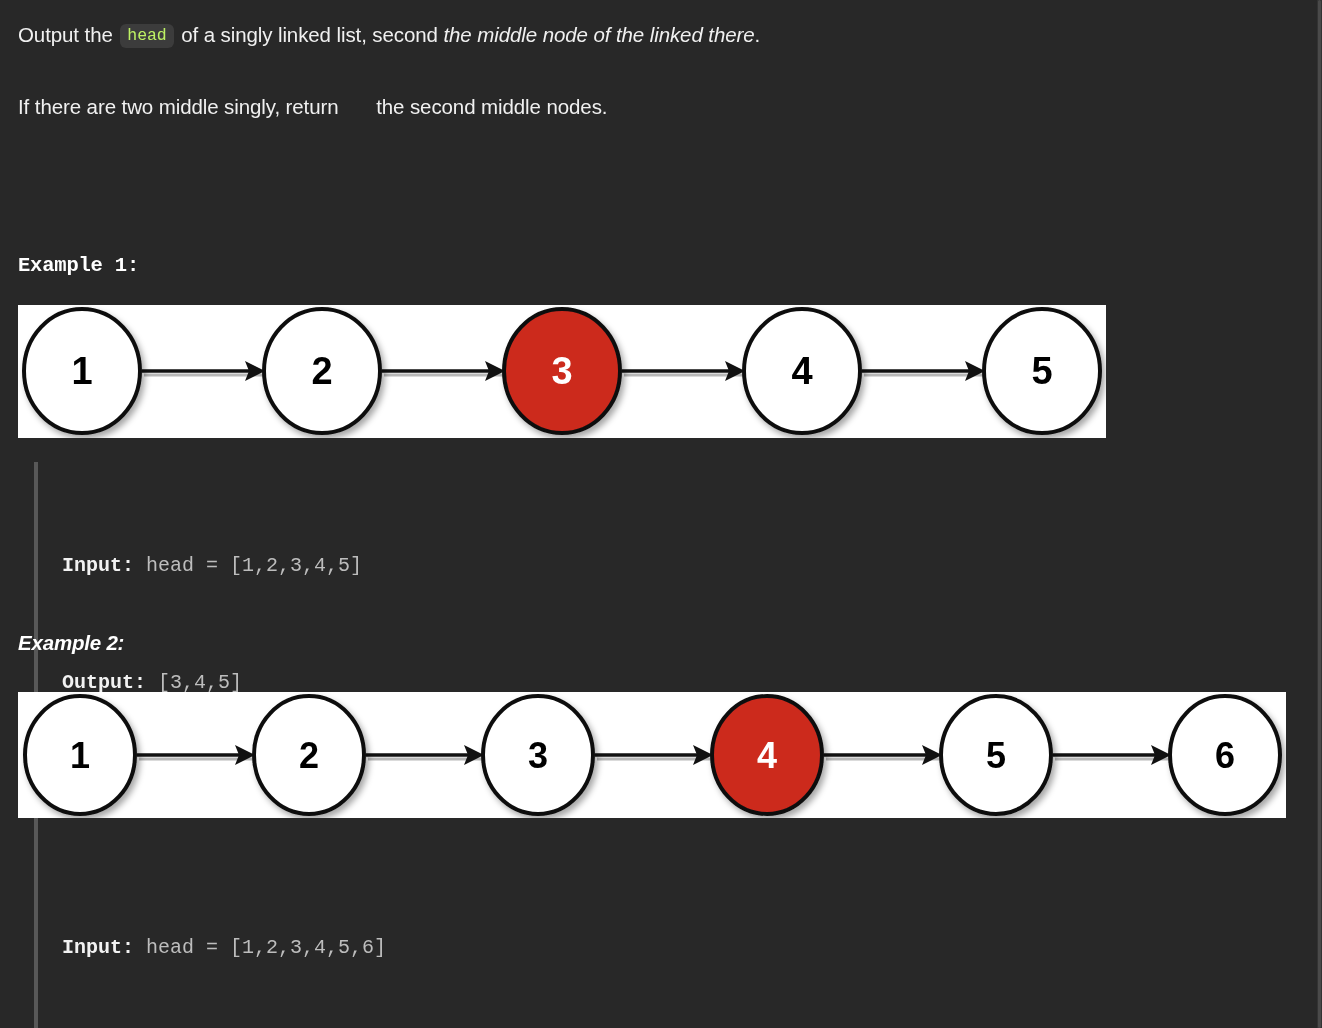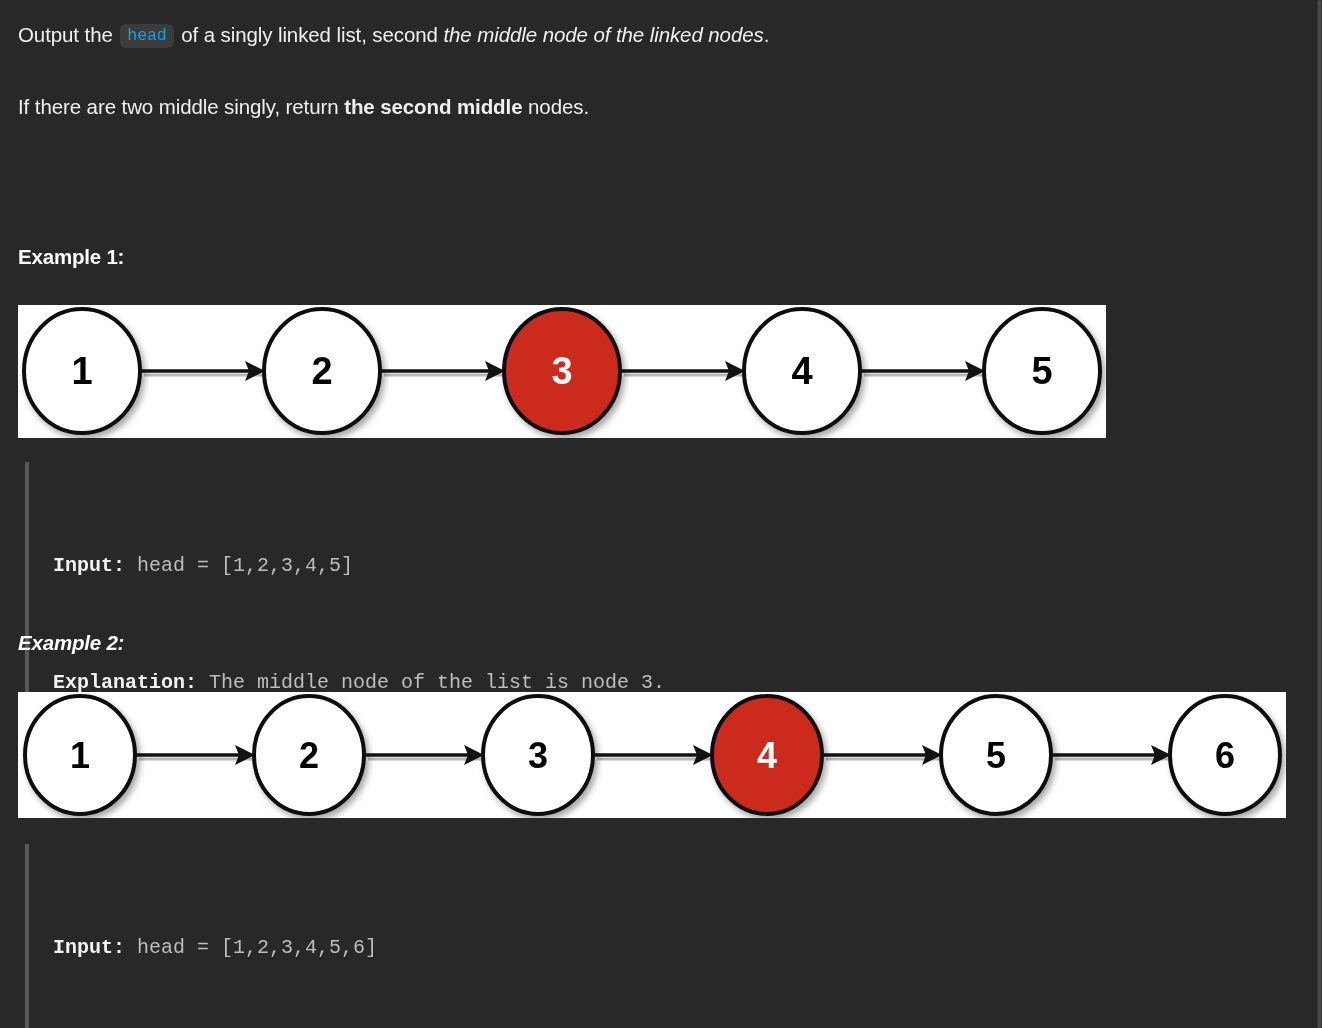--- a/index.html
+++ b/index.html
@@ -32,7 +32,7 @@
   .inline-code {
     display: inline-block;
     background: #3c3c3c;
-    color: #0ea5e9;
+    color: #bef264;
     border-radius: 6px;
     padding: 2px 7px 3px 7px;
     font-family: "Liberation Mono", "DejaVu Sans Mono", monospace;

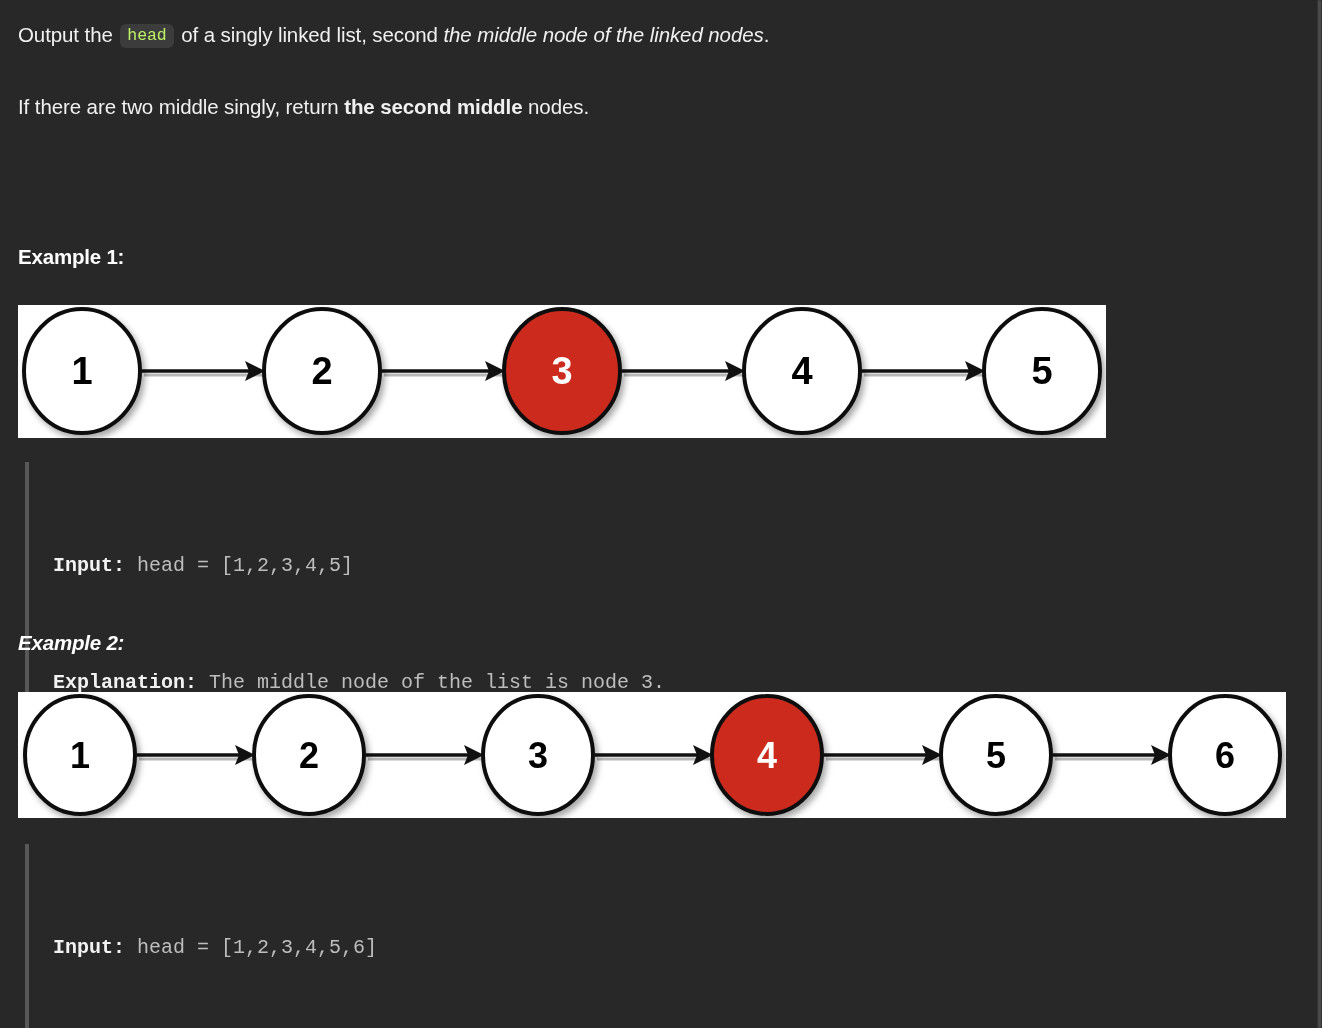--- a/index.html
+++ b/index.html
@@ -118,7 +118,7 @@
 </head>
 <body>
 
-<div class="para" id="para-1"><span>Output the </span><span class="inline-code">head</span><span> of a singly linked list, second </span><span class="em">the middle node of the linked nodes</span><span>.</span></div>
+<div class="para" id="para-1"><span>Output the </span><span class="inline-code">head</span><span> of a singly linked list, second </span><span class="em">the middle node of the linked there</span><span>.</span></div>
 
 <div class="para" id="para-2"><span>If there are two middle singly, return </span><span class="strong">the second middle</span><span> nodes.</span></div>
 

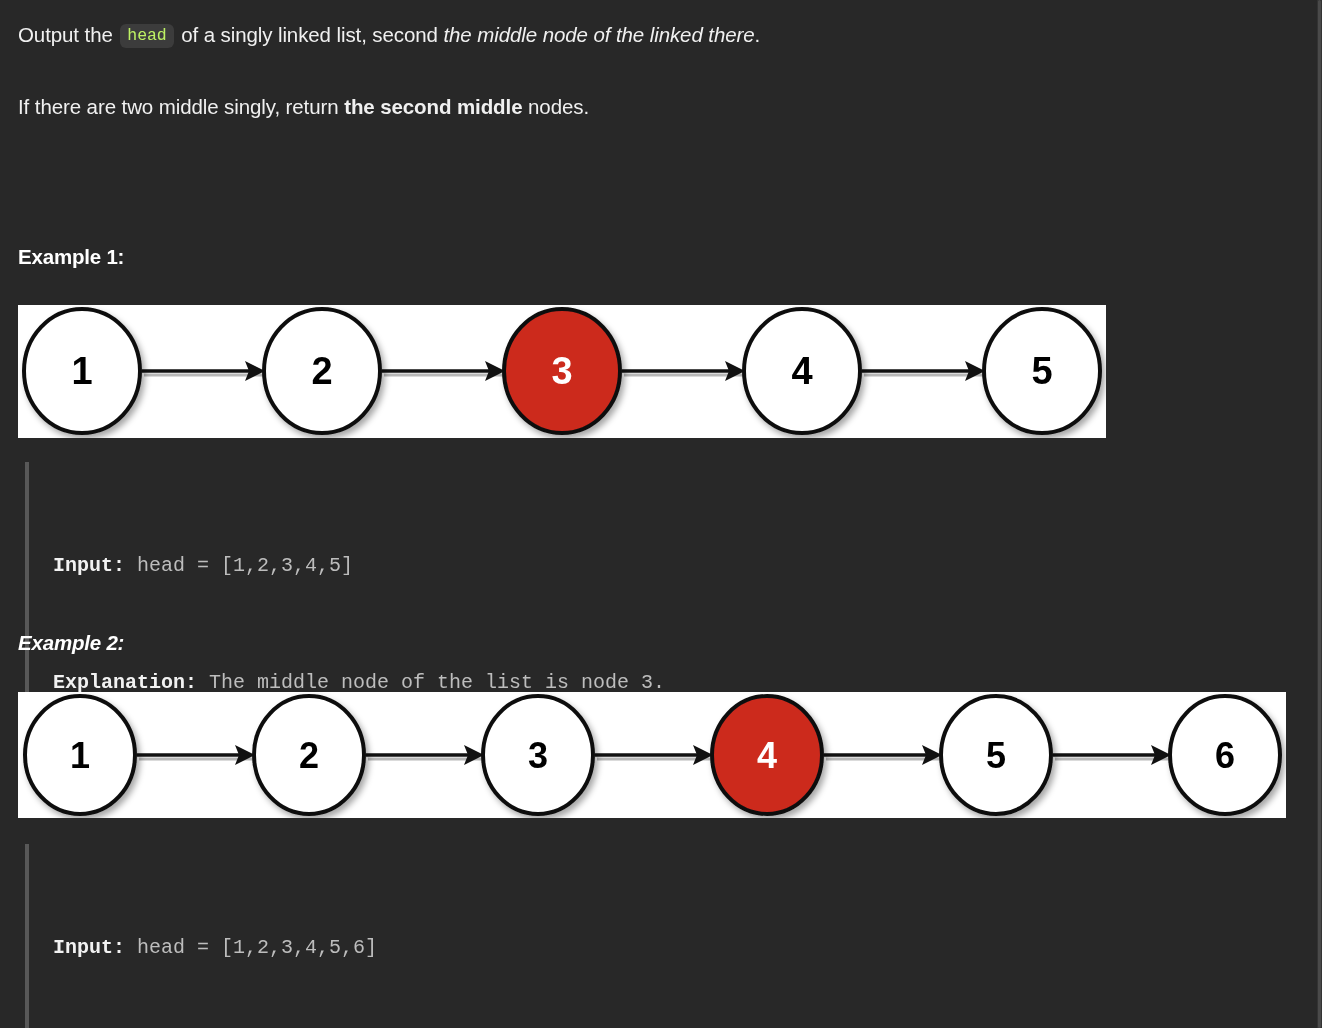--- a/index.html
+++ b/index.html
@@ -42,7 +42,7 @@
     margin: 0 2px;
   }
   .em { font-style: italic; }
-  .strong { font-weight: bold; }
+  .strong { font-weight: normal; margin-left: 32px; }
 
   
   .example-heading {

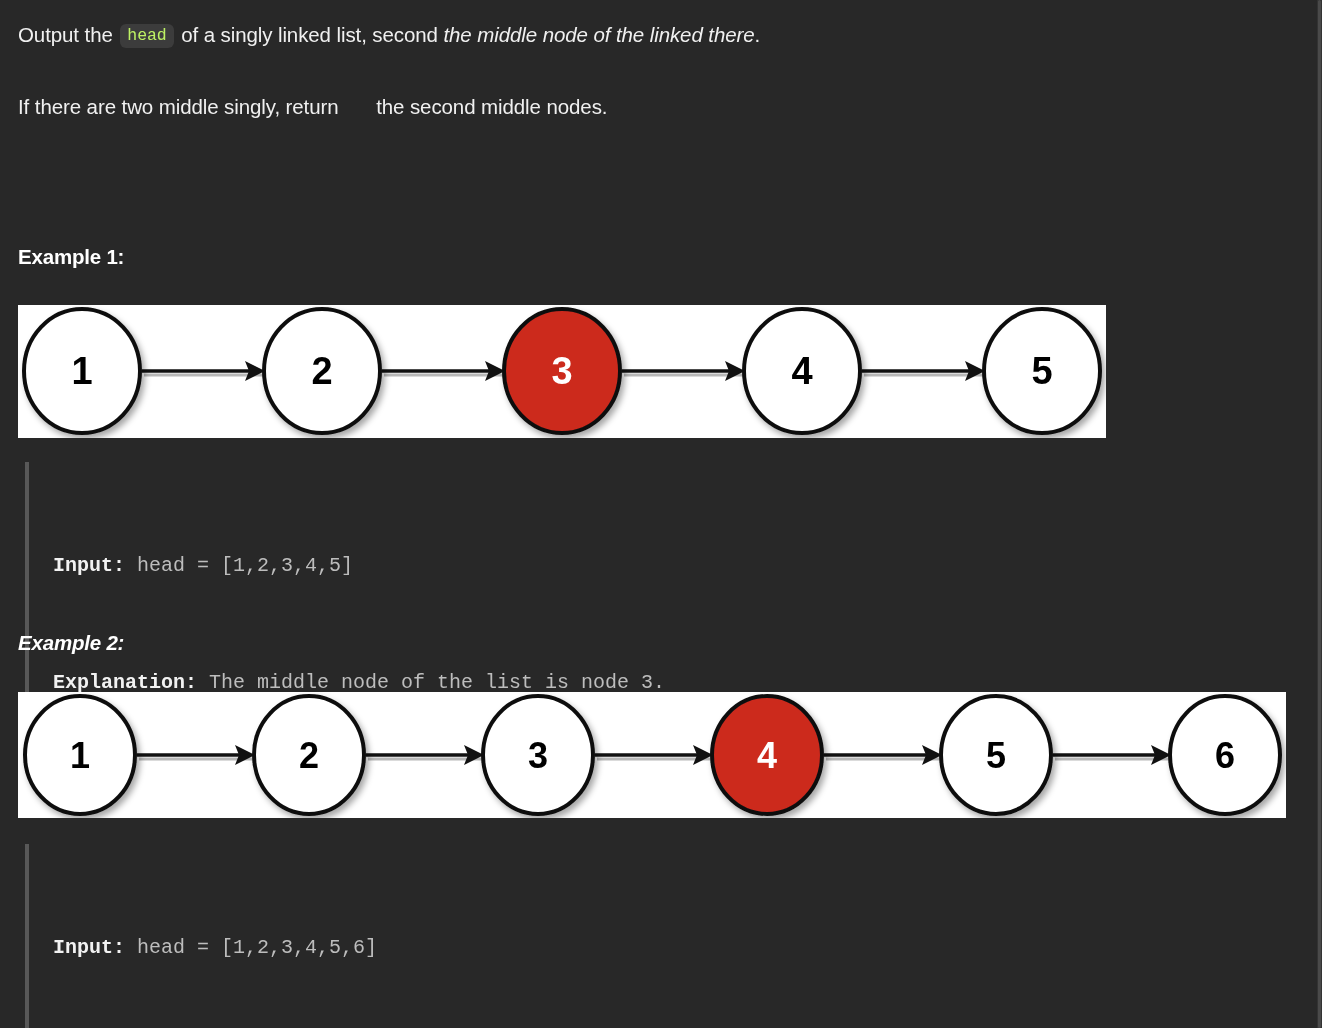--- a/index.html
+++ b/index.html
@@ -53,7 +53,7 @@
     color: #ffffff;
     letter-spacing: -0.2px;
   }
-  #heading-ex1 { top: 245px; }
+  #heading-ex1 { top: 254px; font-family: Liberation Mono, monospace; }
   #heading-ex2 { top: 631px; font-style: italic; }
 
   

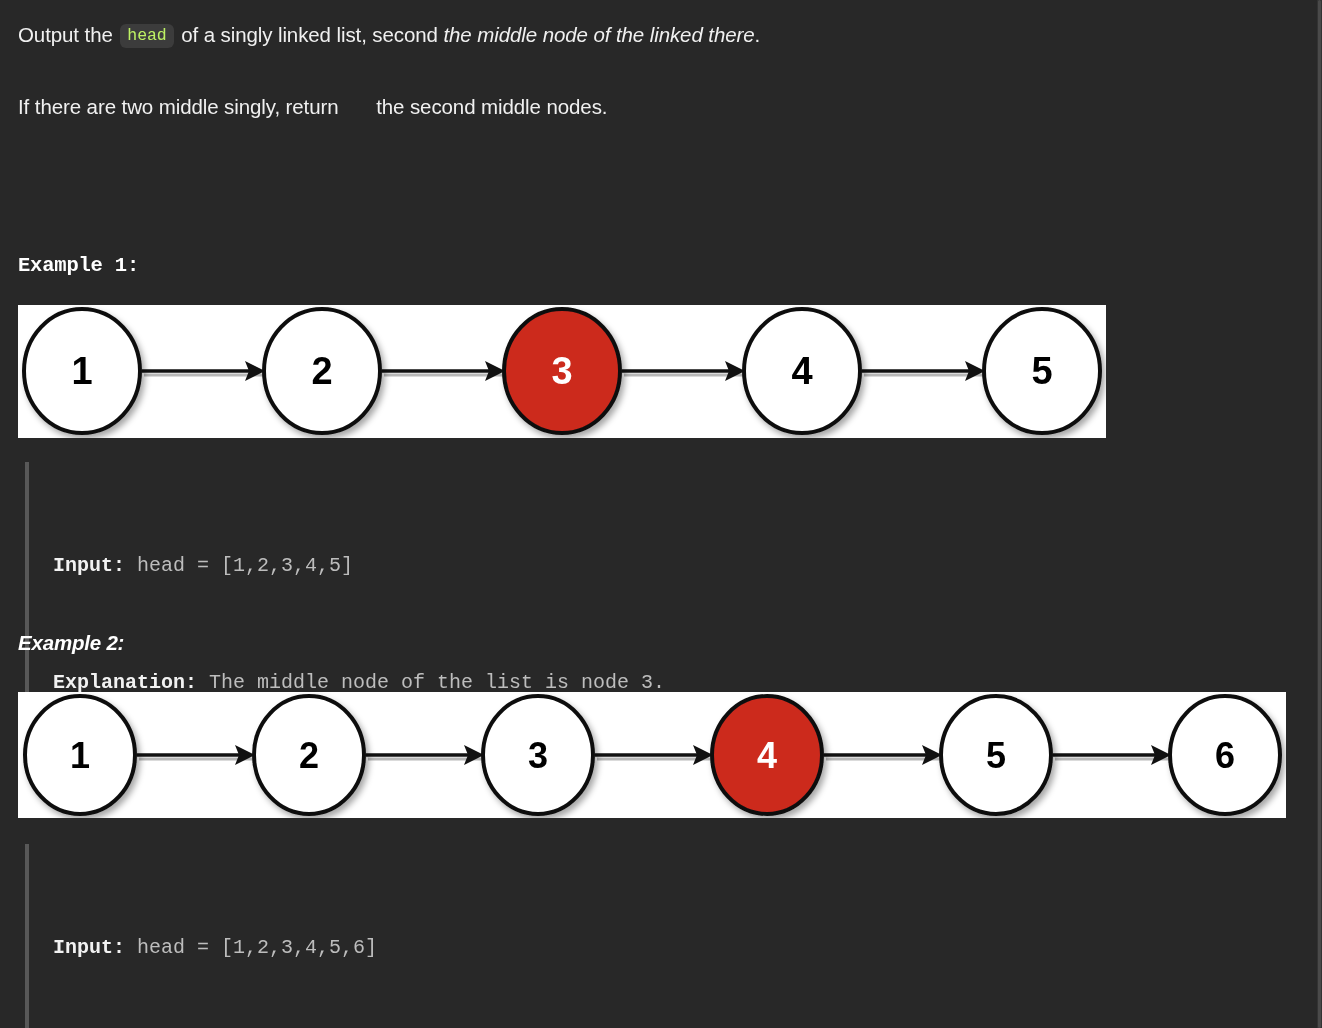--- a/index.html
+++ b/index.html
@@ -79,7 +79,7 @@
   
   .codeblock {
     position: absolute;
-    left: 25px;
+    left: 34px;
     border-left: 4px solid #585858;
     padding: 6px 0 6px 24px;
     font-family: "Liberation Mono", "DejaVu Sans Mono", monospace;

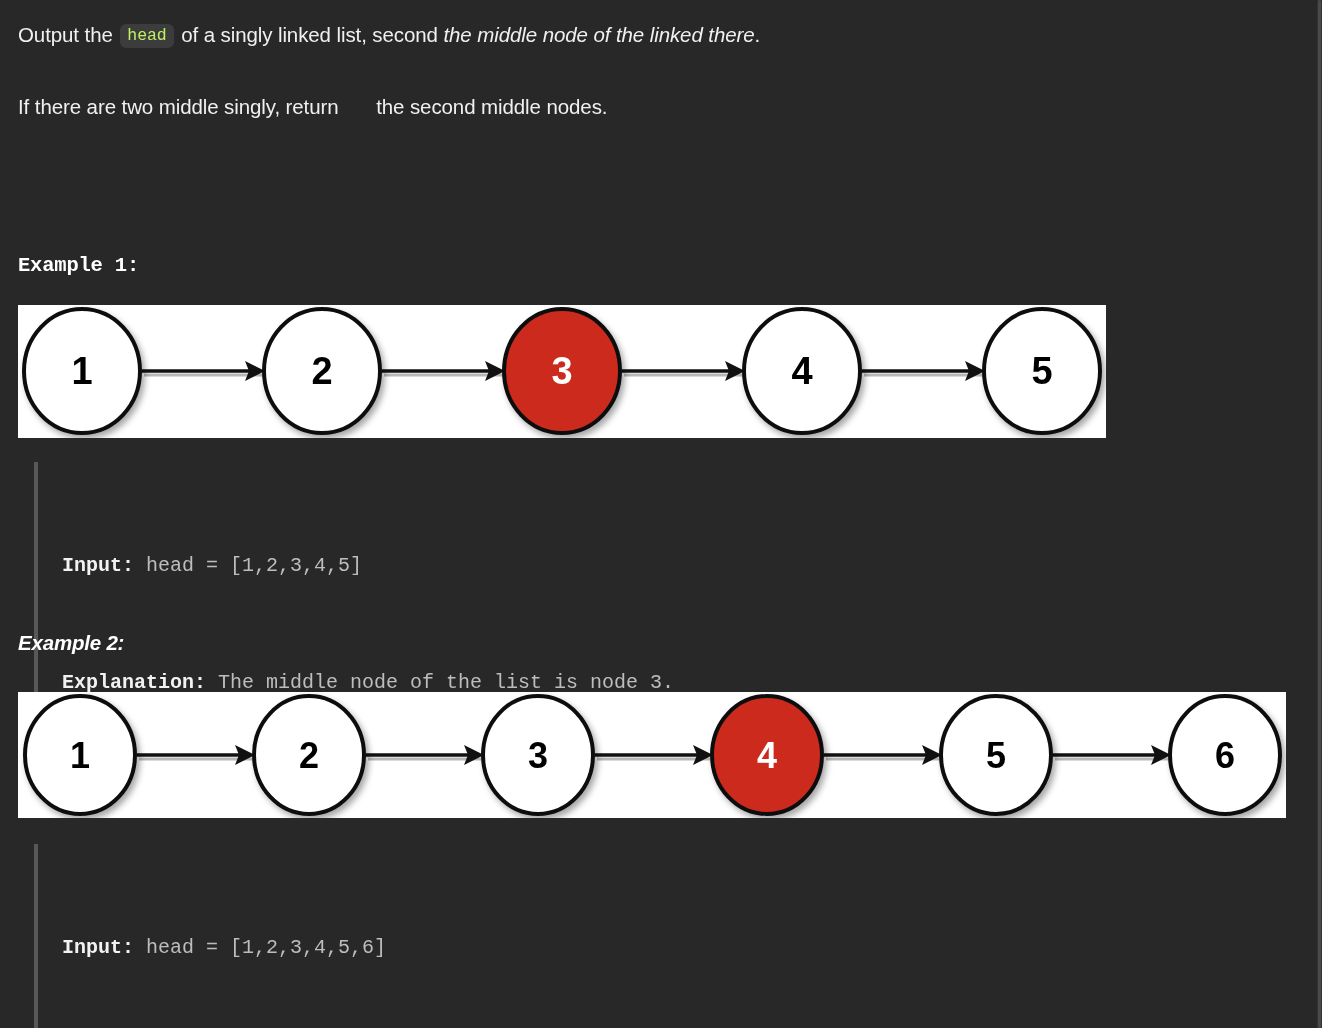--- a/index.html
+++ b/index.html
@@ -176,6 +176,7 @@
 
 <div class="codeblock" id="codeblock-1">
   <span class="code-line"><span class="lbl">Input:</span><span> head = [1,2,3,4,5]</span></span>
+  <span class="code-line"><span class="lbl">Output:</span><span> [3,4,5]</span></span>
   <span class="code-line"><span class="lbl">Explanation:</span><span> The middle node of the list is node 3.</span></span>
 </div>
 

